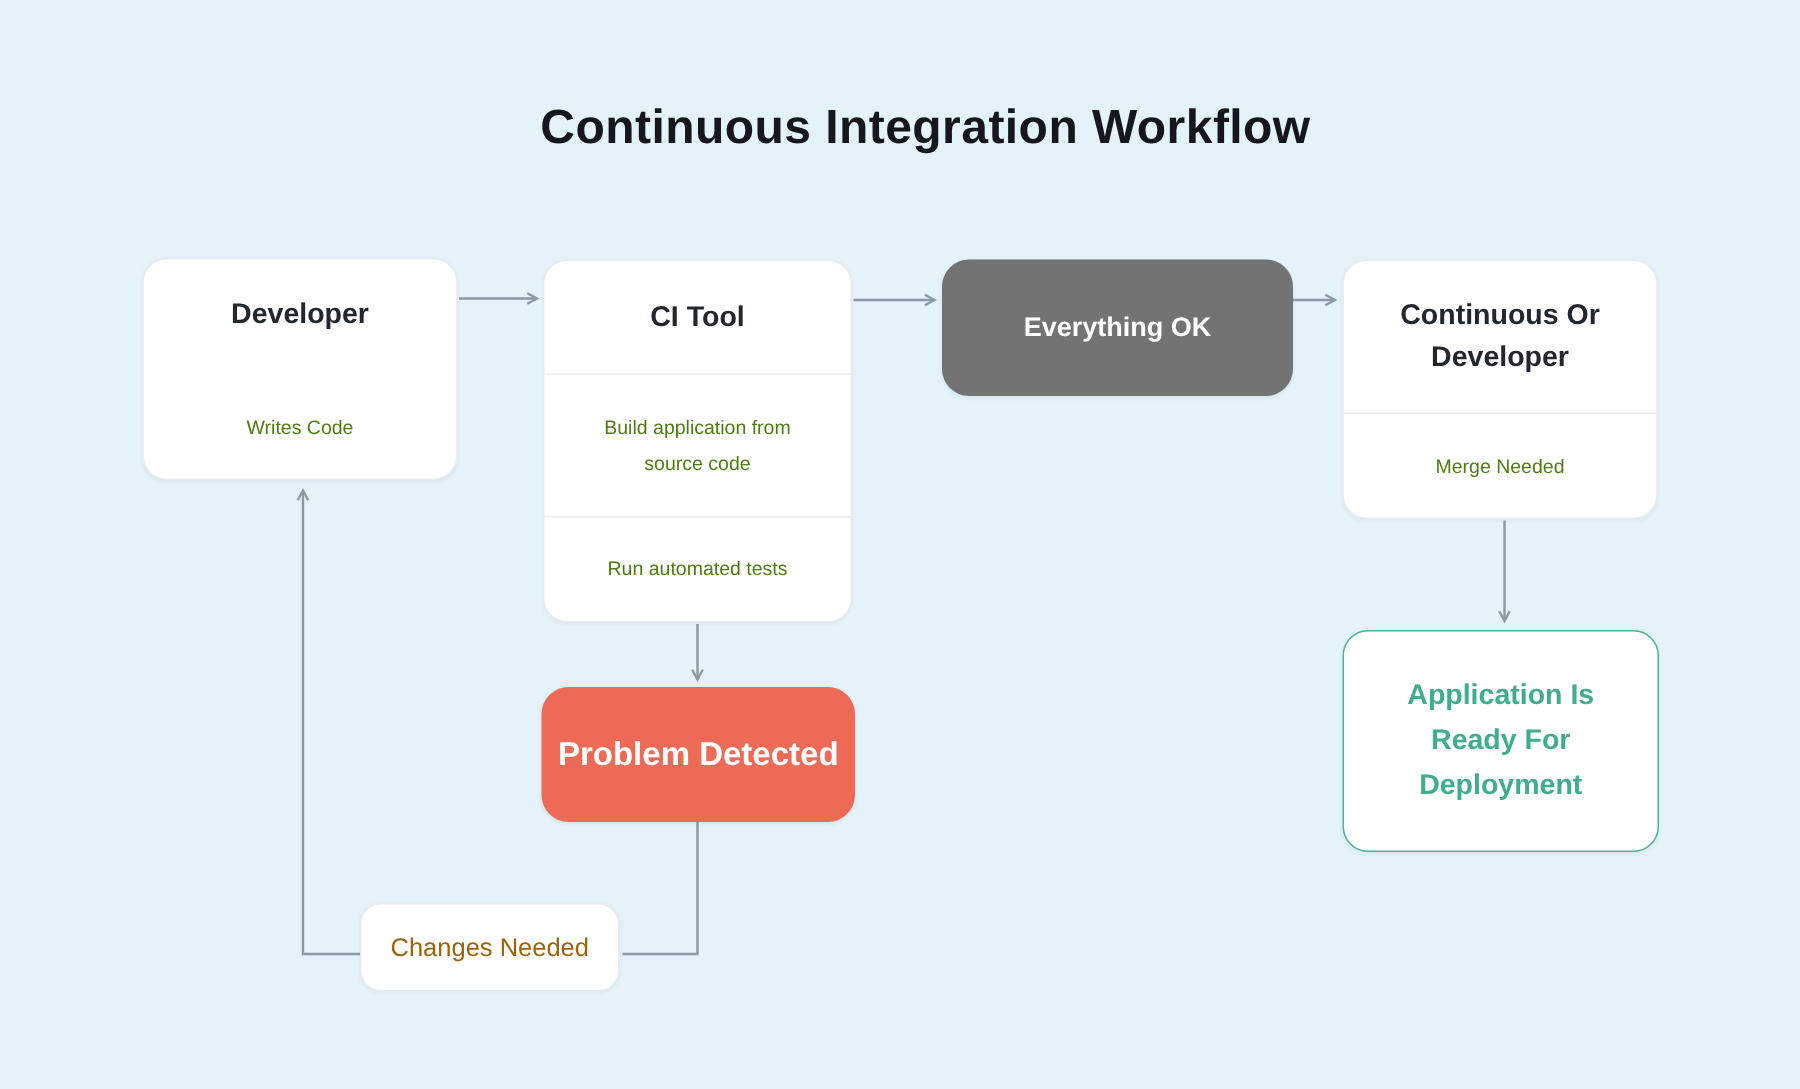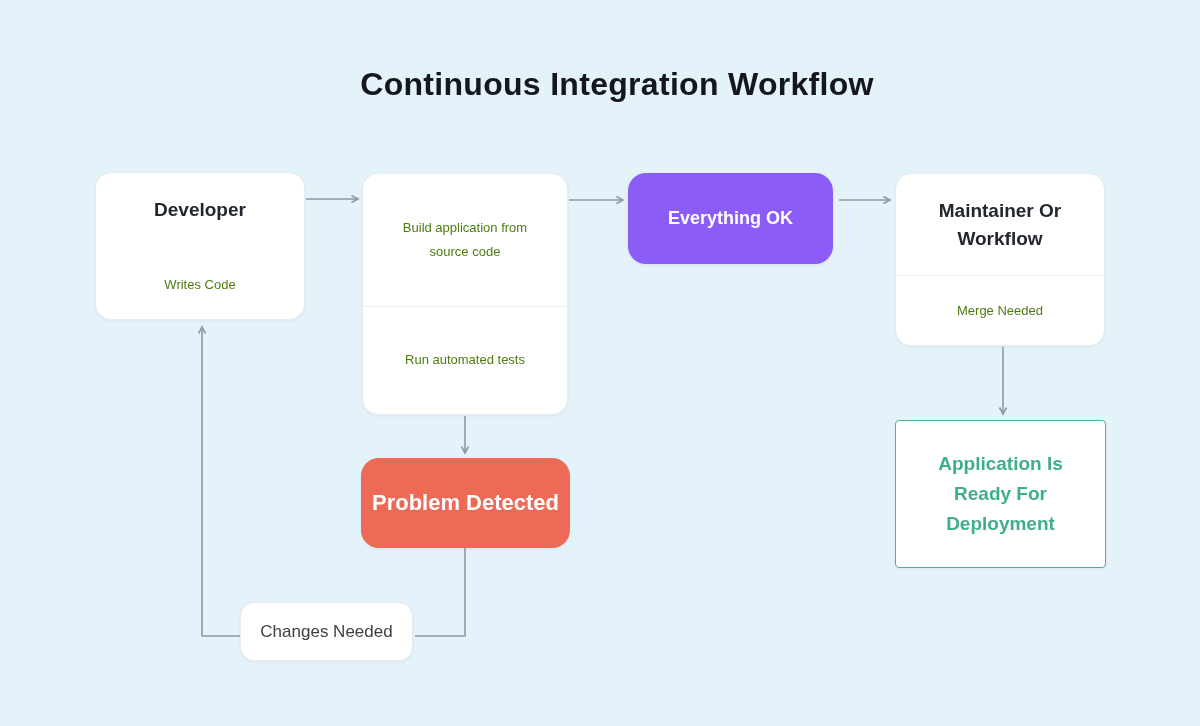--- a/index.html
+++ b/index.html
@@ -93,6 +93,9 @@
   </div>
 
   <div class="node" id="node-ci-tool">
+    <div class="ci-row ci-row-title">
+      <span class="node-title">CI Tool</span>
+    </div>
     <div class="ci-row ci-row-step">
       <span class="node-sub">Build application from source code</span>
     </div>

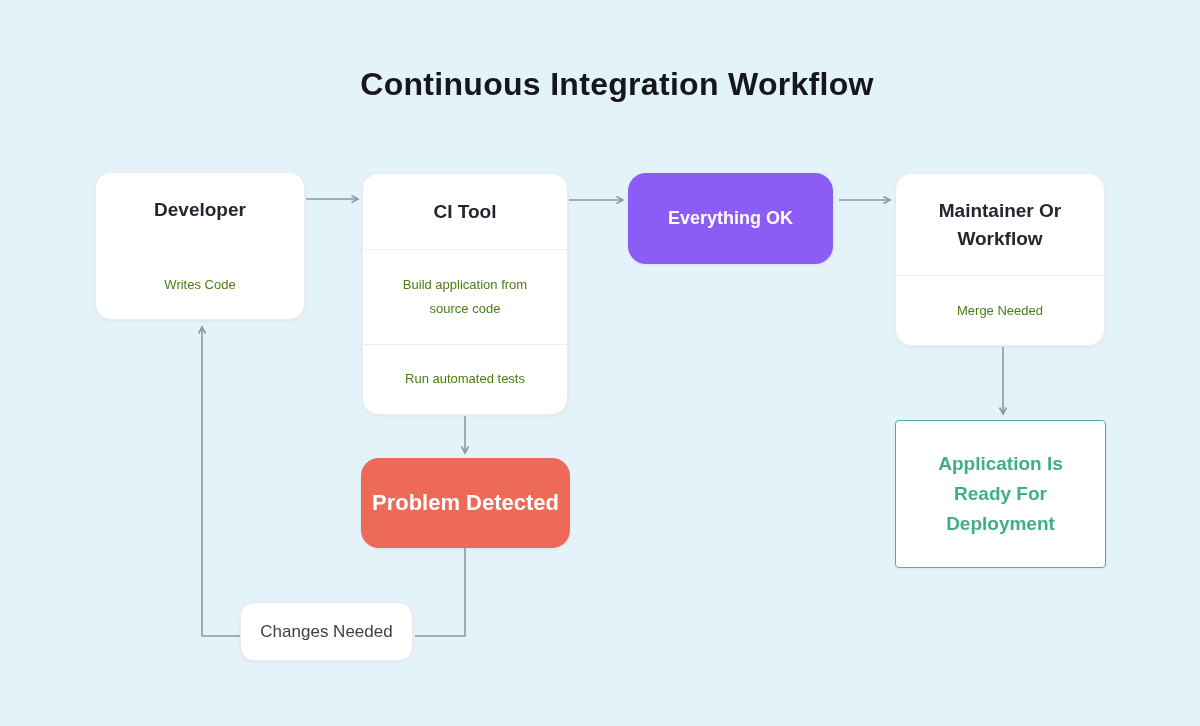--- a/index.html
+++ b/index.html
@@ -45,7 +45,7 @@
           display: flex; align-items: center; justify-content: center; text-align: center;
           box-shadow: 0 1px 3px rgba(30,60,90,0.08); }
   .pill-label { color: #ffffff; font-weight: 700; }
-  #node-everything-ok { left: 628px; top: 173px; width: 205px; height: 91px; background: #8b5cf6; }
+  #node-everything-ok { left: 628px; top: 173px; width: 234px; height: 91px; background: #737373; }
   #node-everything-ok .pill-label { font-size: 18px; }
   #node-problem-detected { left: 361px; top: 458px; width: 209px; height: 90px; background: #ec6a56; }
   #node-problem-detected .pill-label { font-size: 22px; }

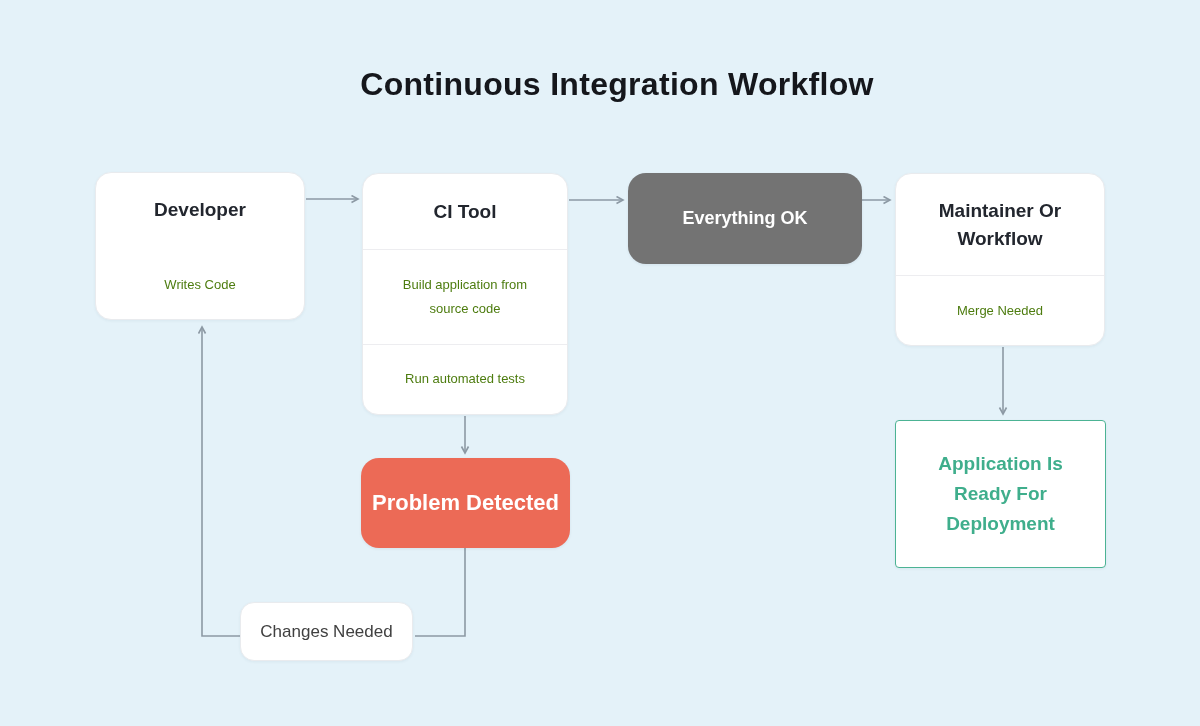--- a/index.html
+++ b/index.html
@@ -110,7 +110,7 @@
 
   <div class="node" id="node-maintainer">
     <div class="mt-section mt-title-section">
-      <span class="node-title">Maintainer Or Workflow</span>
+      <span class="node-title">Continuous Or Developer</span>
     </div>
     <div class="mt-section mt-sub-section">
       <span class="node-sub">Merge Needed</span>

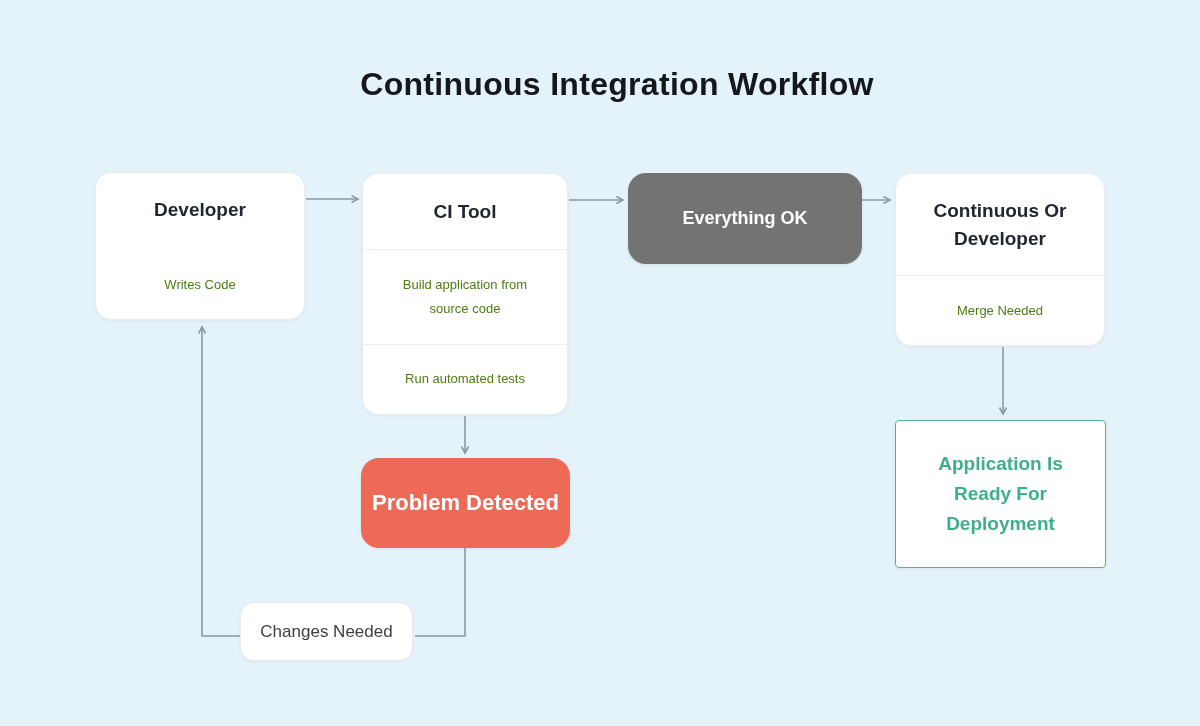--- a/index.html
+++ b/index.html
@@ -58,7 +58,7 @@
   .mt-sub-section { flex: 1 1 auto; }
 
   #node-application-ready { left: 895px; top: 420px; width: 211px; height: 148px;
-                            border: 1px solid #4cb394; border-radius: 4px; }
+                            border: 1px solid #4cb394; border-radius: 17px; }
   .ready-label { font-size: 19px; font-weight: 700; color: #3fae8c; line-height: 30px;
                  max-width: 155px; }
 

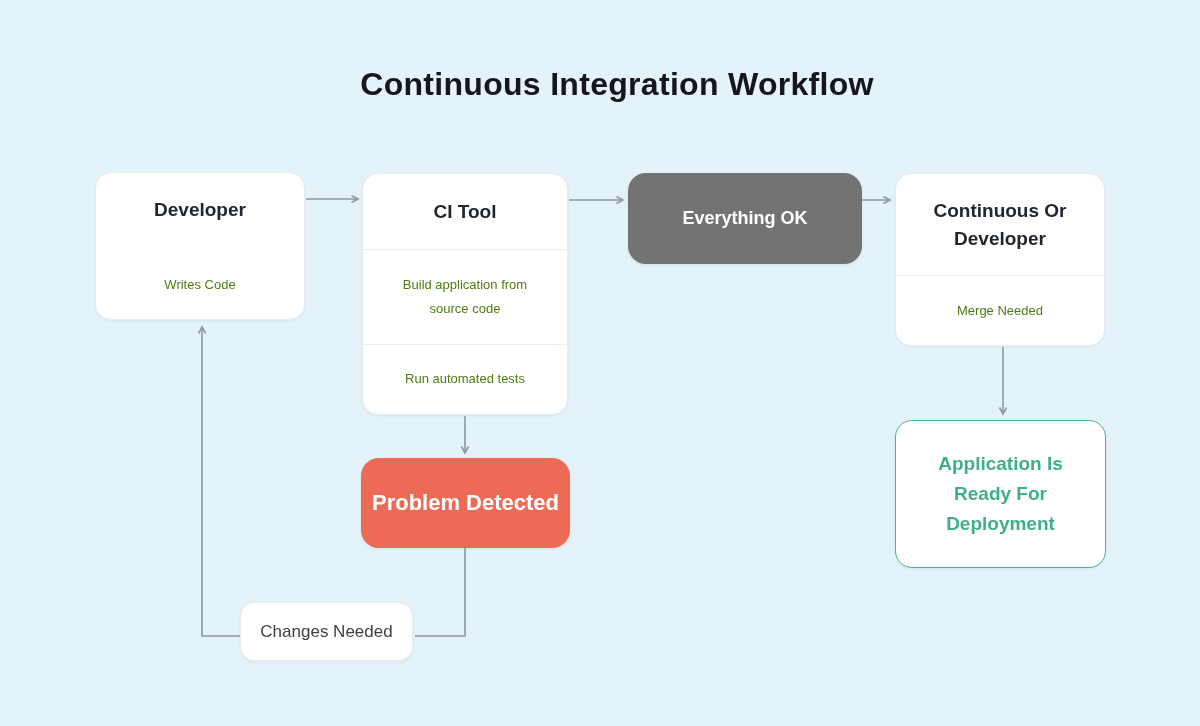--- a/index.html
+++ b/index.html
@@ -63,7 +63,7 @@
                  max-width: 155px; }
 
   #node-changes-needed { left: 240px; top: 602px; width: 173px; height: 59px; border-radius: 14px; }
-  #node-changes-needed .node-sub { font-size: 17px; color: #404040; }
+  #node-changes-needed .node-sub { font-size: 17px; color: #a16207; }
 </style>
 </head>
 <body>

